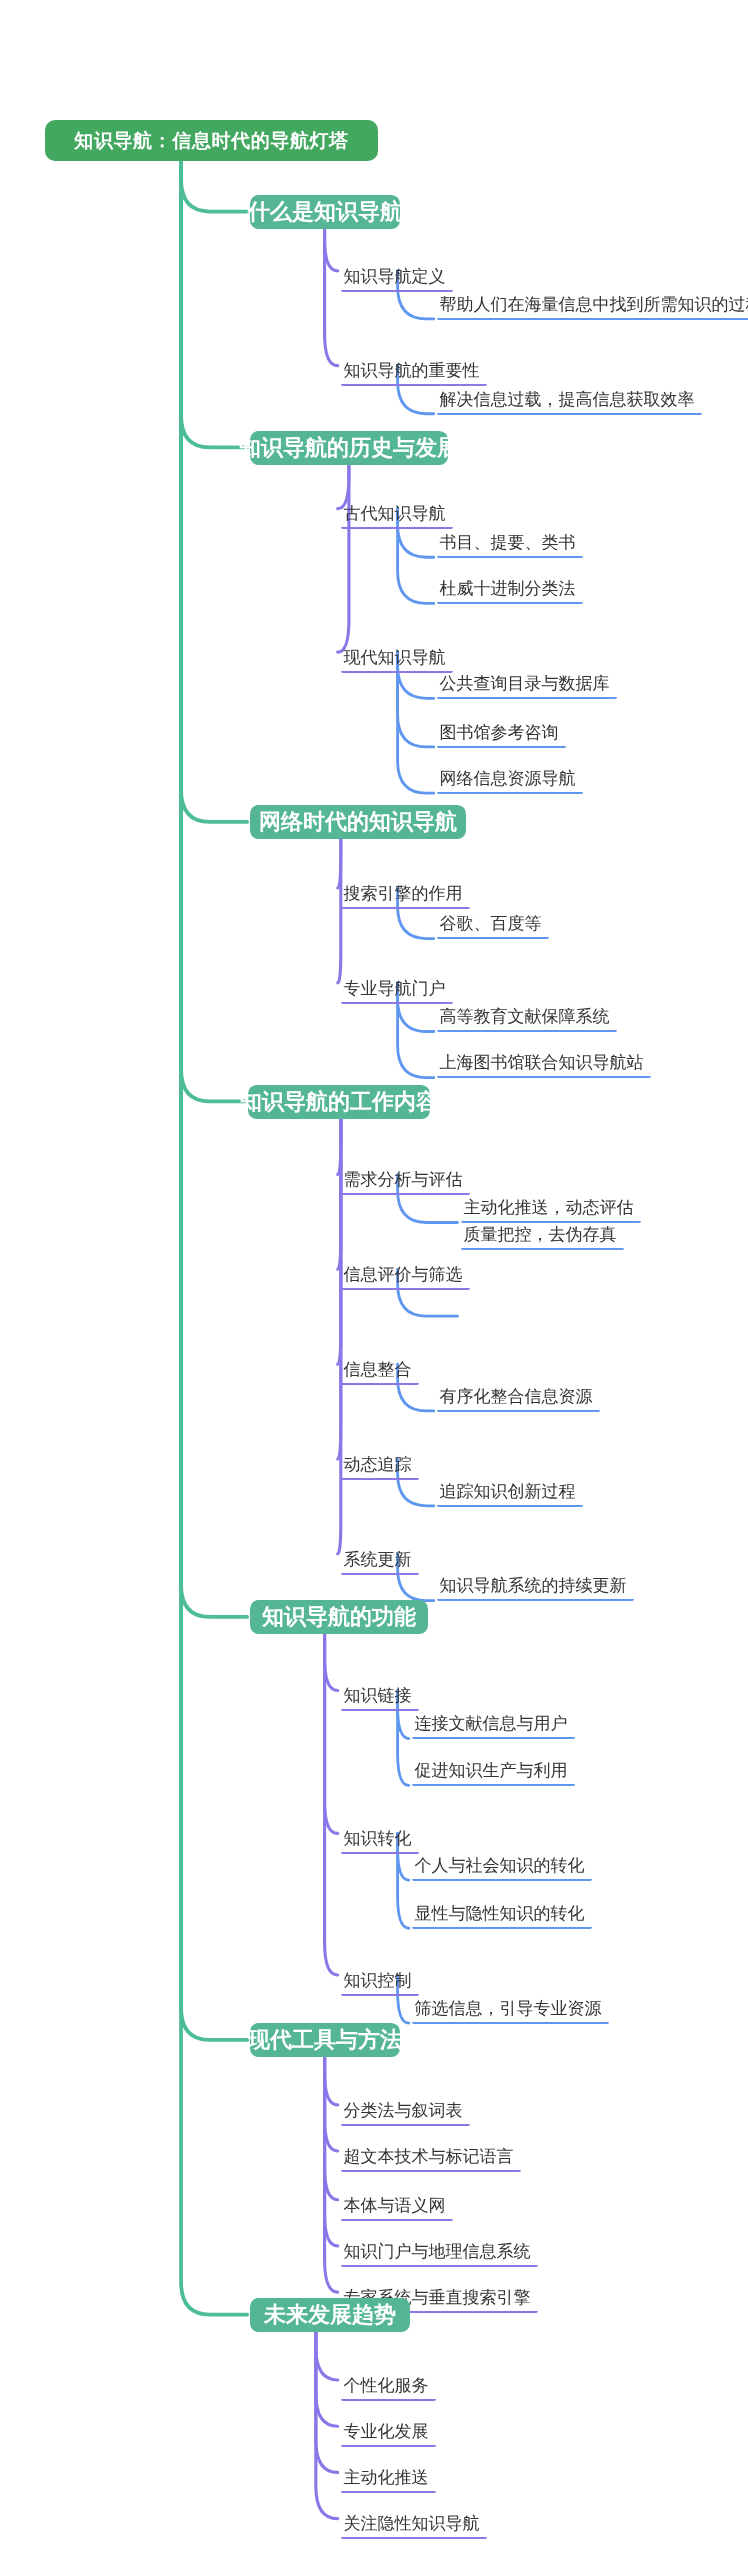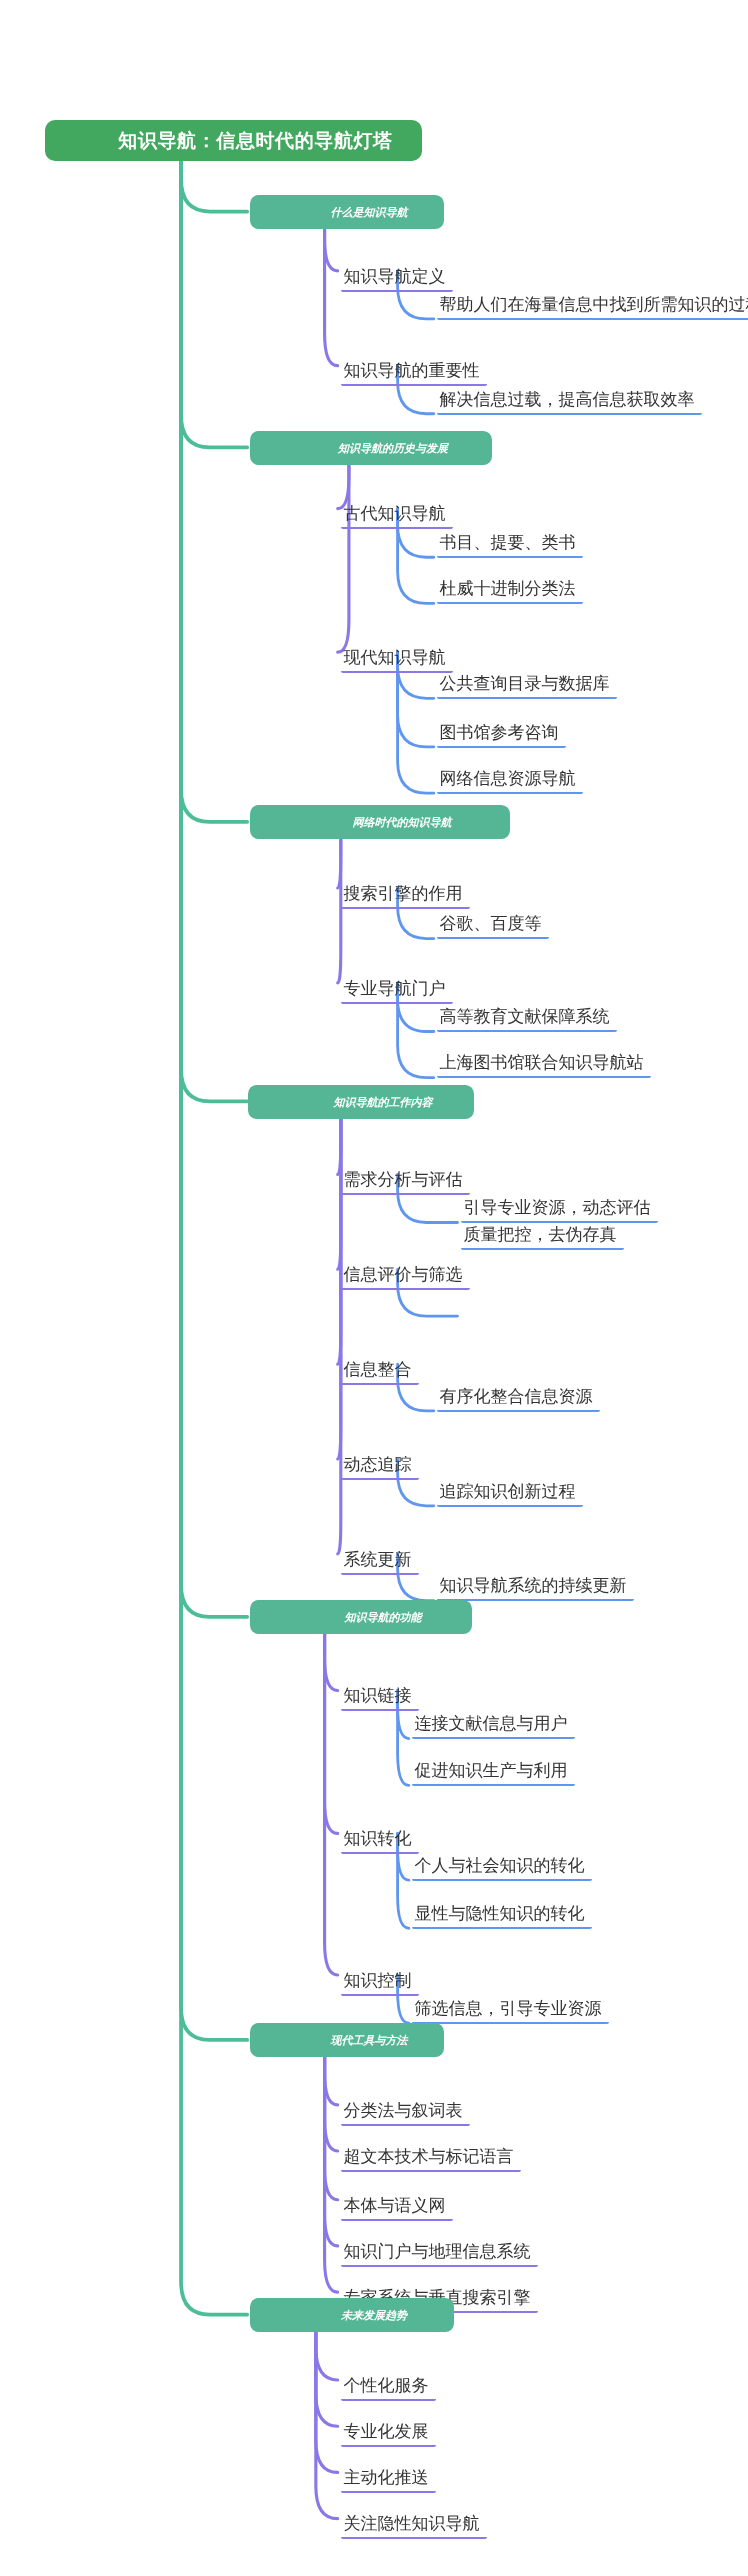--- a/index.html
+++ b/index.html
@@ -11,7 +11,7 @@
   .node{position:absolute;z-index:1;white-space:nowrap;}
   .box{
     display:flex;align-items:center;justify-content:center;
-    color:#ffffff;font-weight:bold;border-radius:8.7px;padding-left:44px;
+    color:#ffffff;font-weight:bold;border-radius:8.7px;
   }
   .root{height:41px;font-size:19px;background:var(--root-bg,#43a85f);border-radius:10px;letter-spacing:0.6px;}
   .lv1{height:34px;font-size:11px;background:var(--branch-bg,#55b695);font-style:italic;}

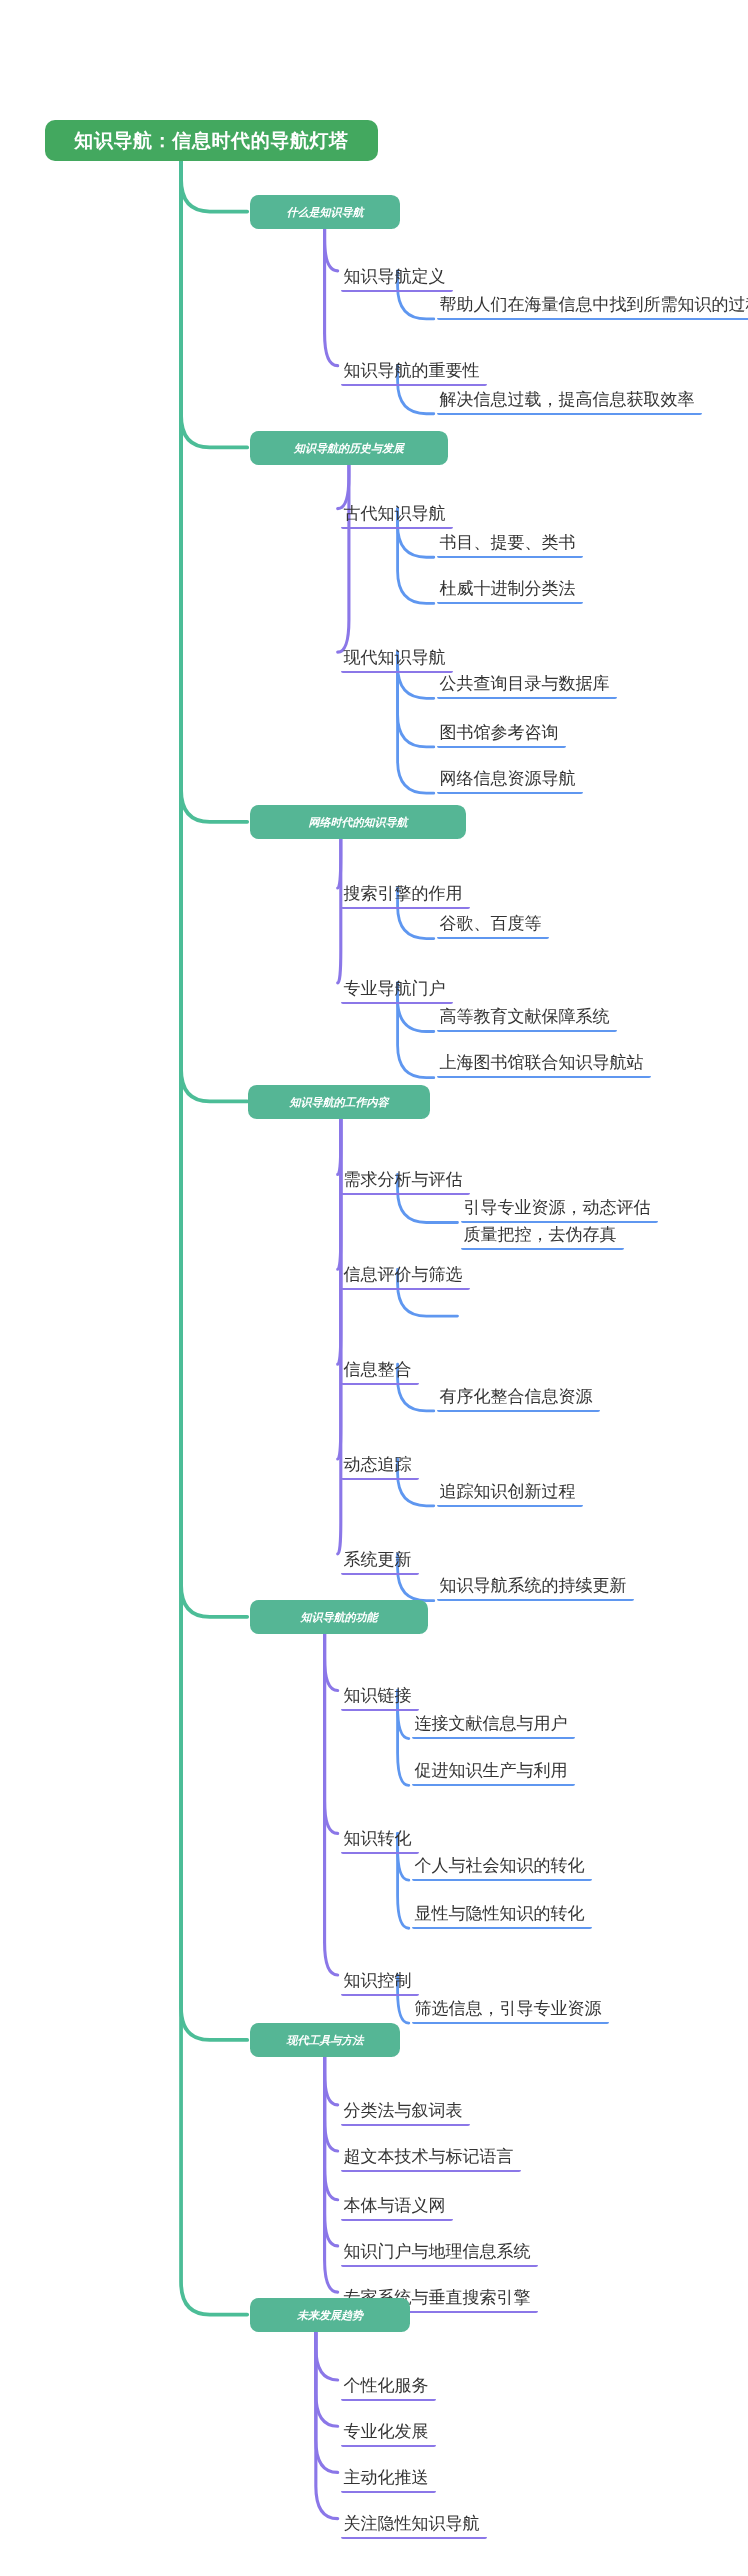--- a/index.html
+++ b/index.html
@@ -14,7 +14,7 @@
     color:#ffffff;font-weight:bold;border-radius:8.7px;
   }
   .root{height:41px;font-size:19px;background:var(--root-bg,#43a85f);border-radius:10px;letter-spacing:0.6px;}
-  .lv1{height:34px;font-size:11px;background:var(--branch-bg,#55b695);font-style:italic;}
+  .lv1{height:34px;font-size:22px;background:var(--branch-bg,#55b695);}
   .leaf{
     font-size:17px;color:#333333;line-height:24px;
     padding:0 7.5px 1.2px 2.5px;border-bottom:2.5px solid transparent;border-radius:1.9px;

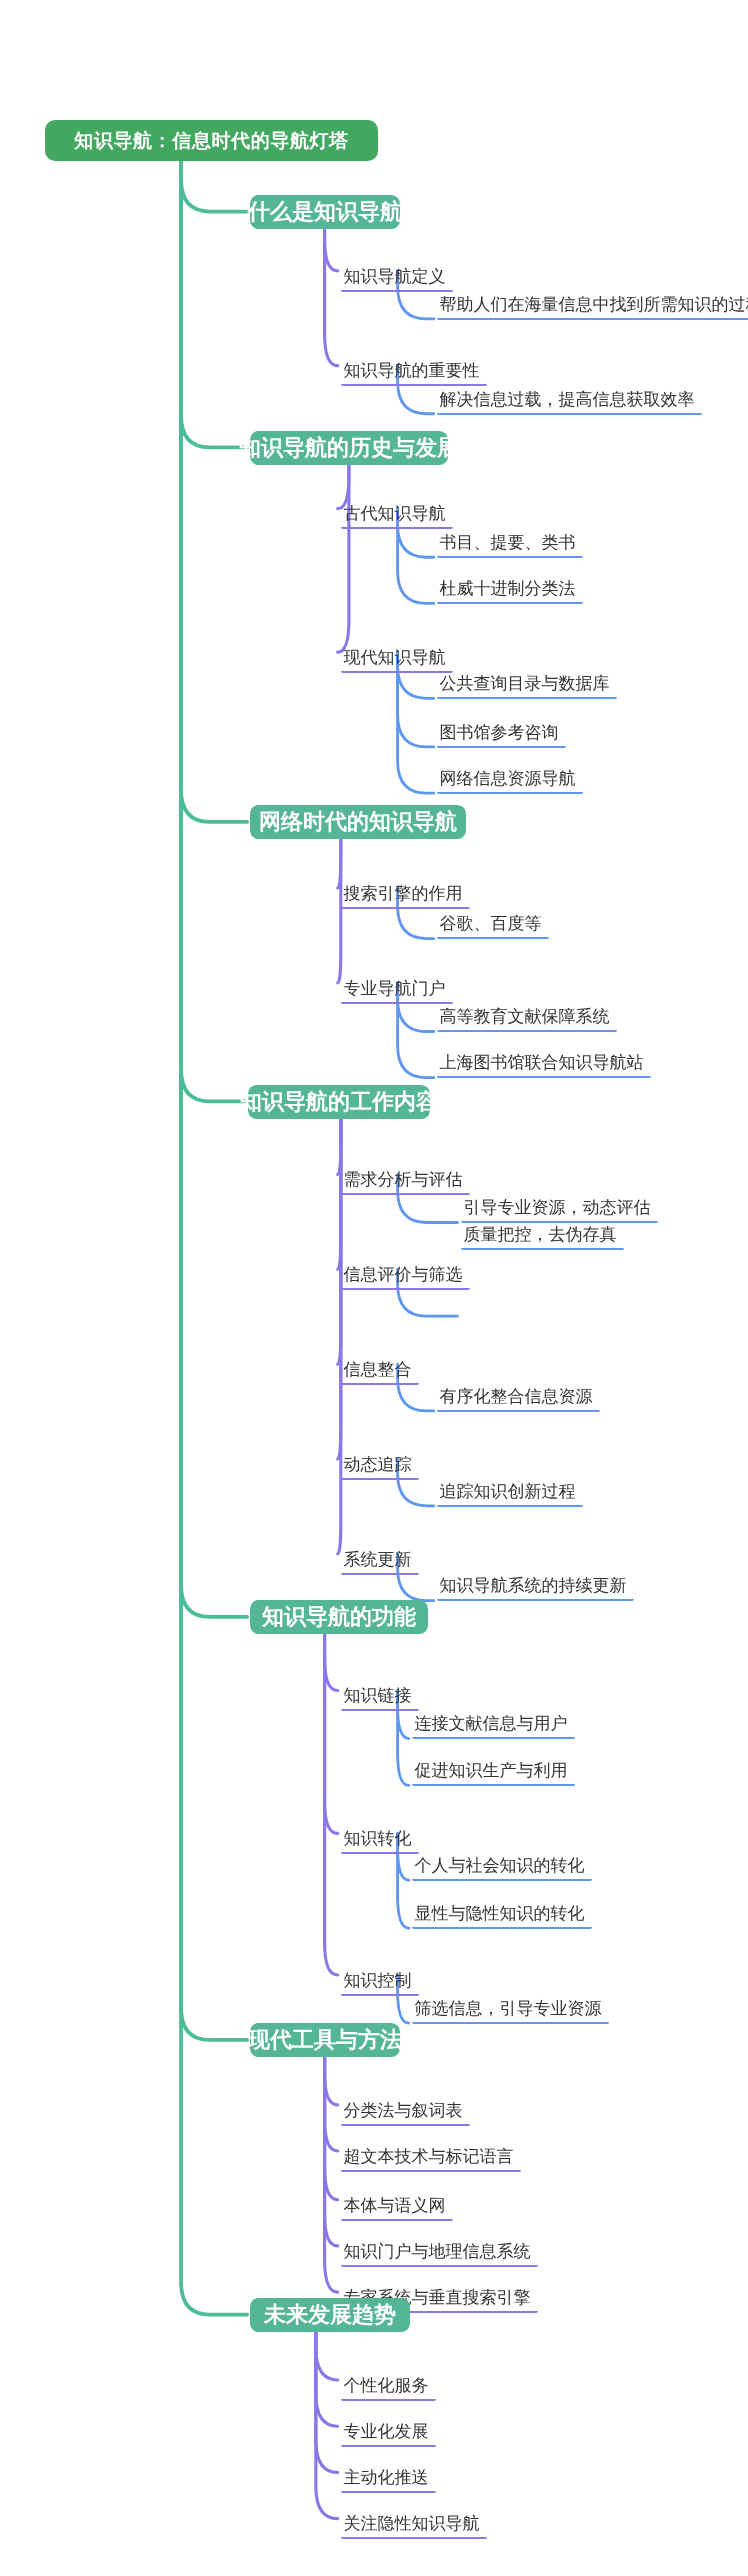--- a/index.html
+++ b/index.html
@@ -105,7 +105,7 @@
 
   <div class="node lv1 box" style="left:248px;top:1085px;width:182px">知识导航的工作内容</div>
   <div class="node leaf u-purple" style="left:341px;top:1148px">需求分析与评估</div>
-  <div class="node leaf u-blue" style="left:461px;top:1196px">引导专业资源，动态评估</div>
+  <div class="node leaf u-blue" style="left:461px;top:1196px">主动化推送，动态评估</div>
   <div class="node leaf u-purple" style="left:341px;top:1243px">信息评价与筛选</div>
   <div class="node leaf u-blue" style="left:461px;top:1223px">质量把控，去伪存真</div>
   <div class="node leaf u-purple" style="left:341px;top:1338px">信息整合</div>

